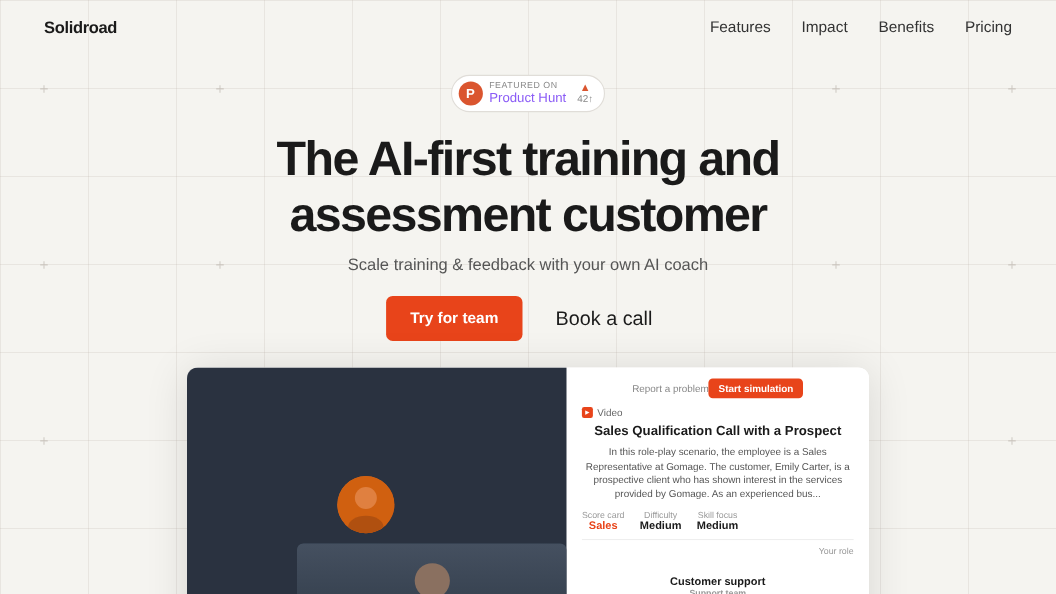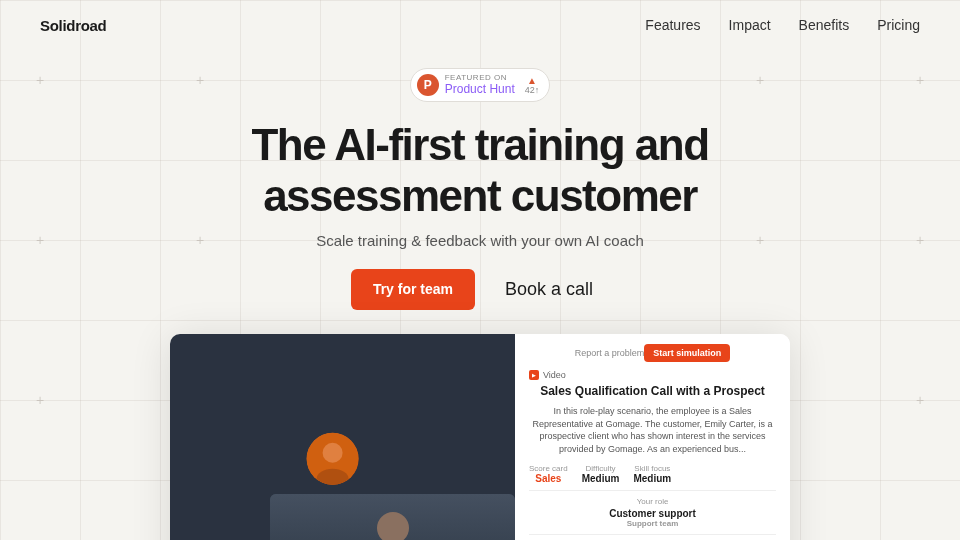--- a/index.html
+++ b/index.html
@@ -377,7 +377,8 @@
     .role-label {
       font-size: 8px;
       color: #999;
-      margin-bottom: 2px;
+      margin-bottom: 18px;
+      text-align: right;
     }
     .role-value {
       font-size: 10px;

